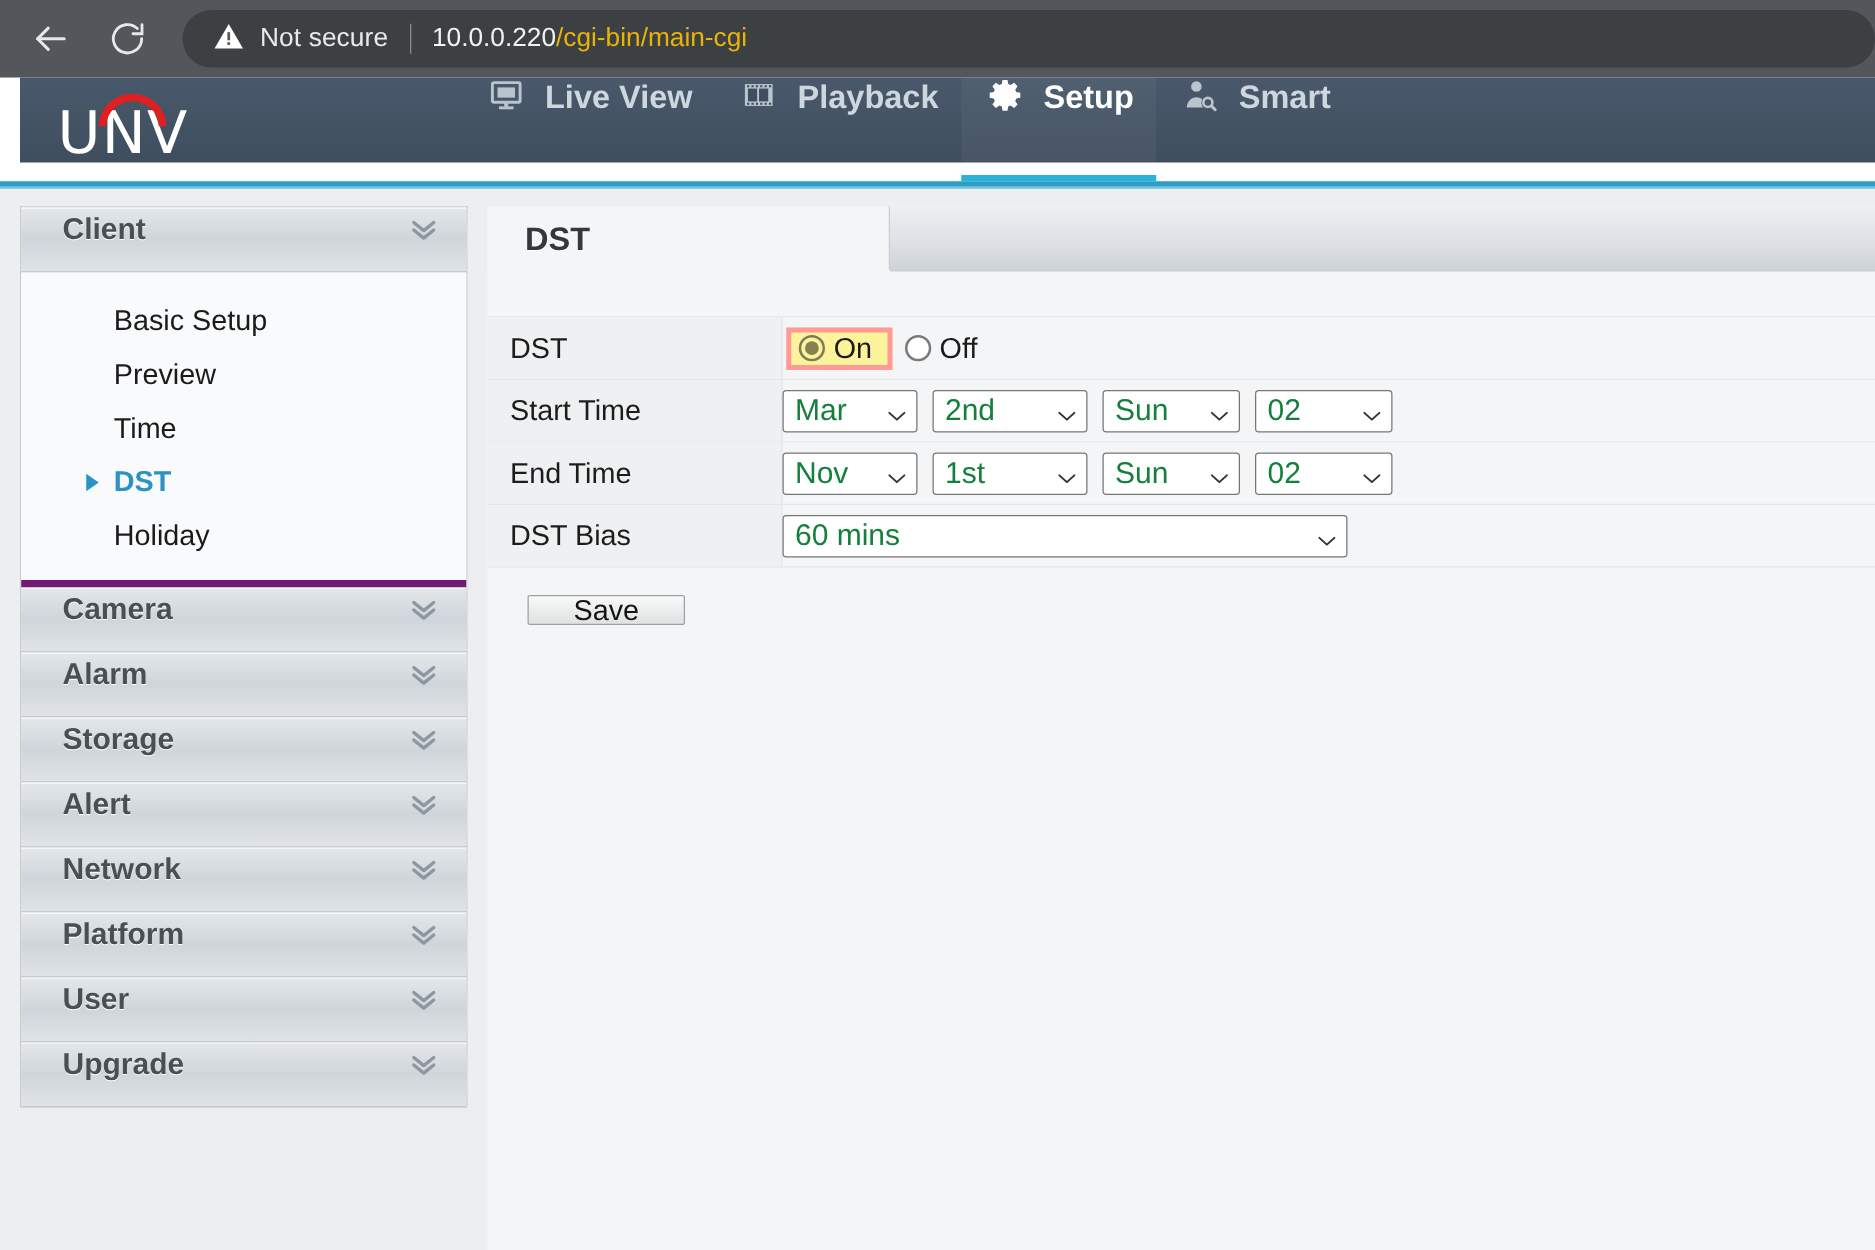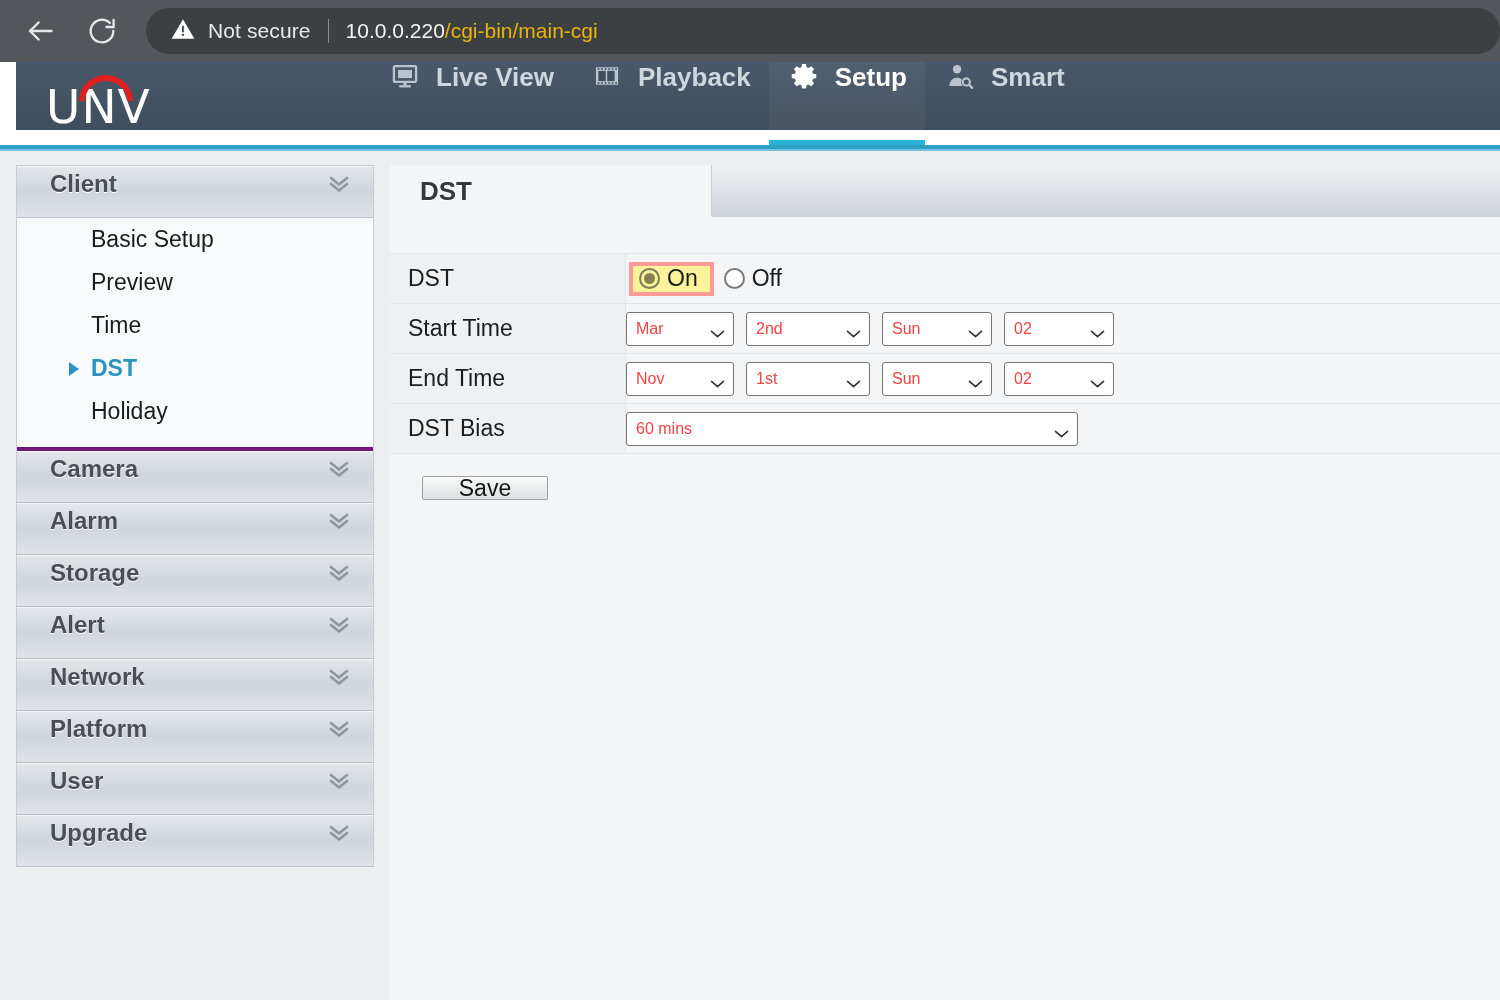--- a/index.html
+++ b/index.html
@@ -155,8 +155,8 @@
   .chev { width: 26px; height: 22px; color:#8d979f; display:block; }
   .sub {
     background: #f9fafb;
-    border-bottom: 4px solid #701a75;
-    padding: 0 0 14px 0;
+    border-bottom: 6px solid #701a75;
+    padding: 17px 0 14px 0;
   }
   .subitem {
     height: 43px;

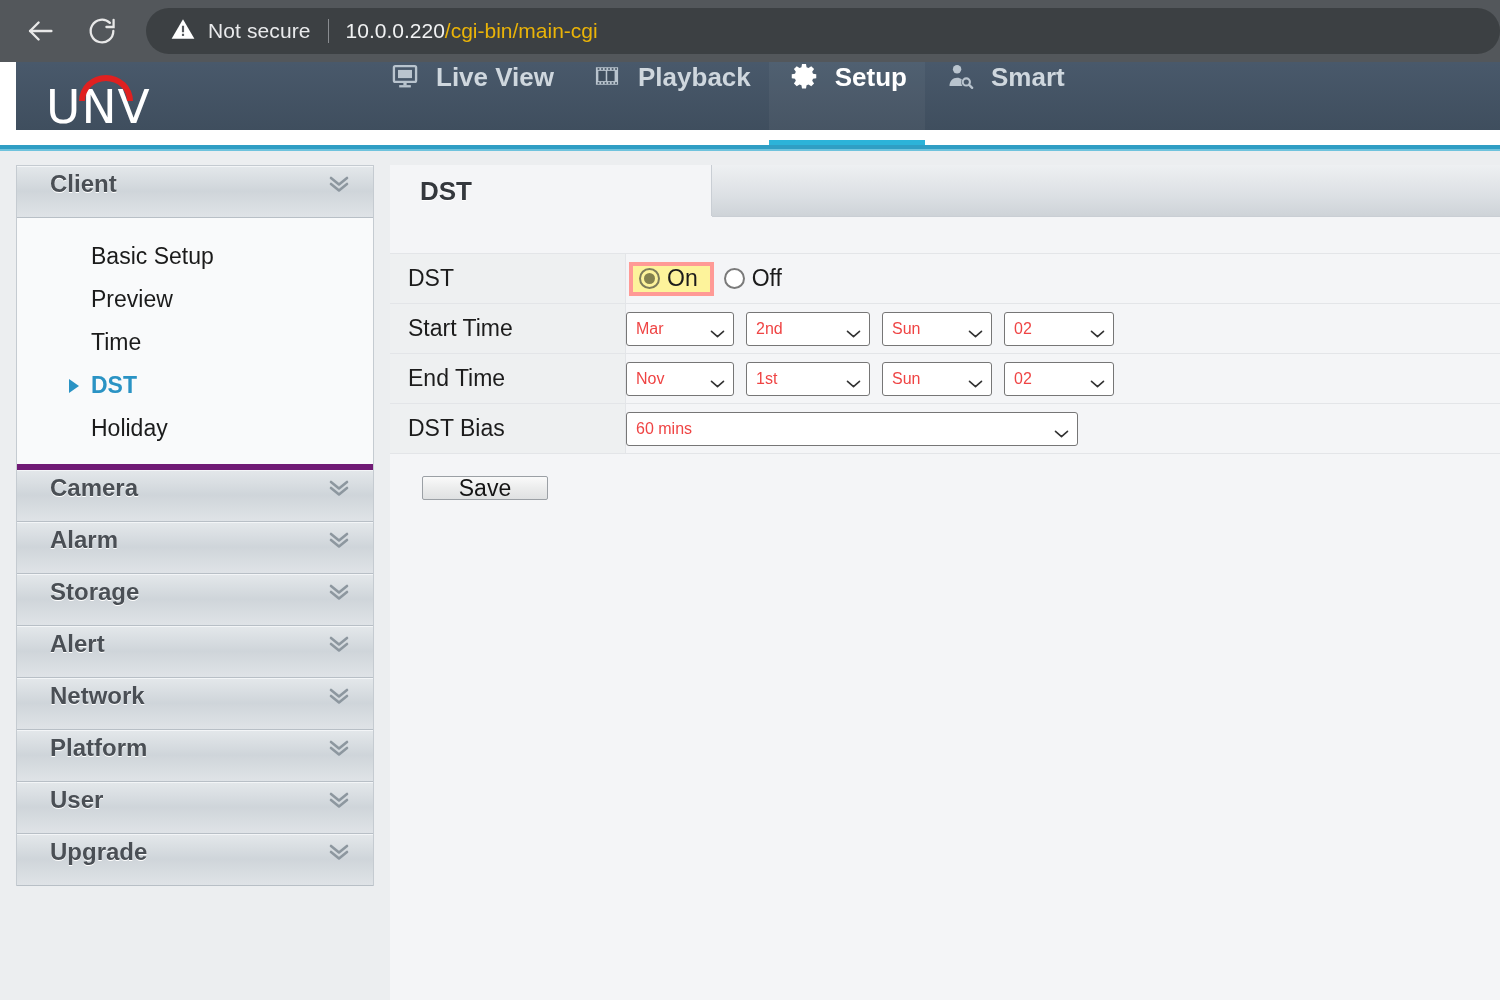--- a/index.html
+++ b/index.html
@@ -279,7 +279,7 @@
     padding: 0 30px 0 9px;
     margin-right: 12px;
   }
-  .sel .sval { font-size: 16px; color: #ef4444; white-space: nowrap; }
+  .sel .sval { font-size: 24px; color: #15803d; white-space: nowrap; }
   .sel .scar {
     position: absolute; right: 8px; top: 50%;
     transform: translateY(-50%);

